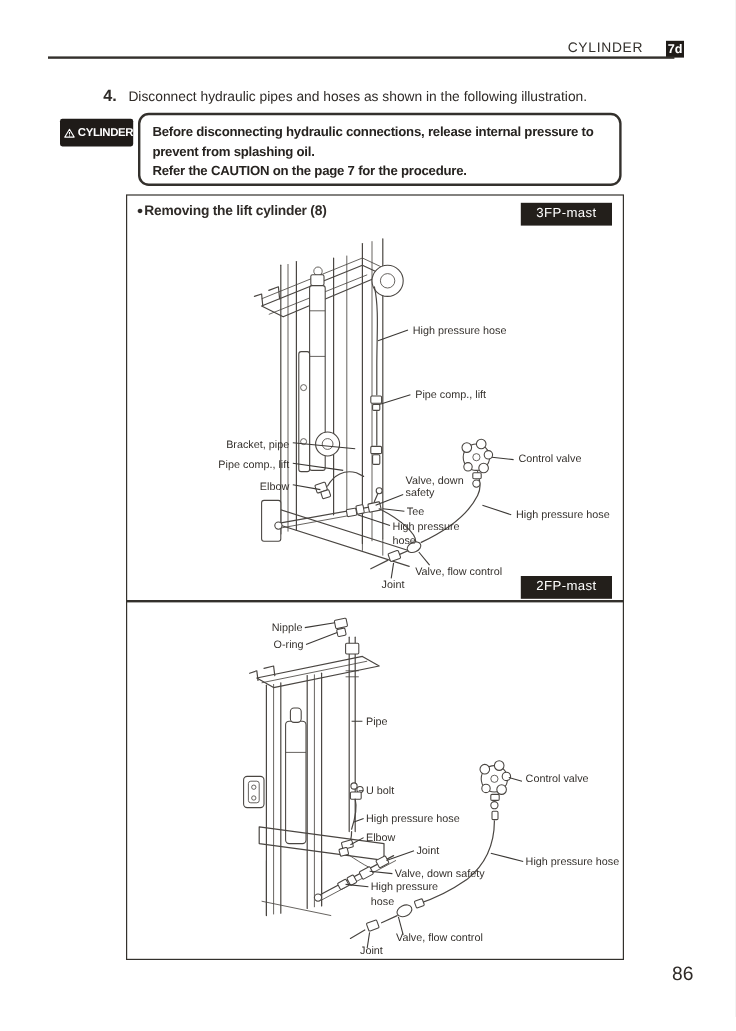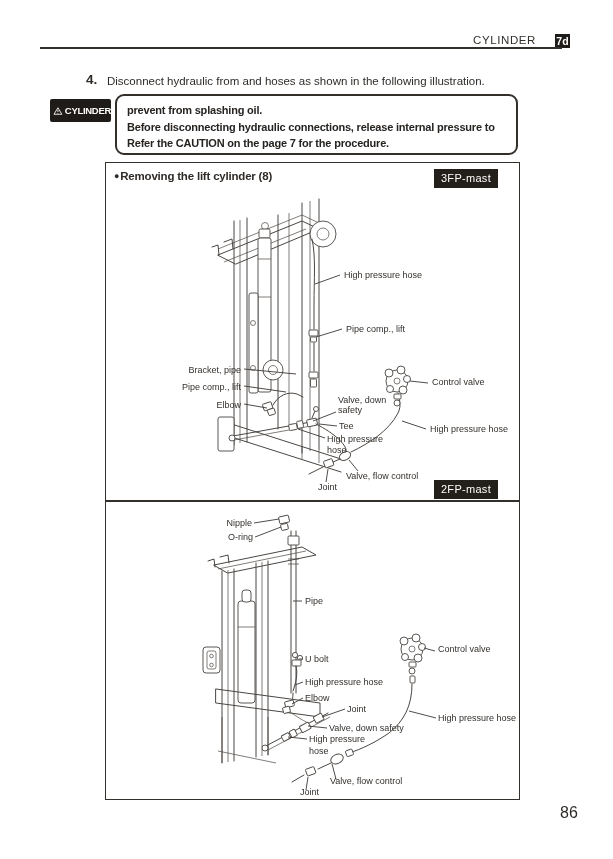--- a/index.html
+++ b/index.html
@@ -53,7 +53,7 @@
   <div class="abs hdr-rule"></div>
 
   <div class="abs step-num">4.</div>
-  <div class="abs step-text">Disconnect hydraulic from and hoses as shown in the following illustration.</div>
+  <div class="abs step-text">Disconnect hydraulic pipes and hoses as shown in the following illustration.</div>
 
   <div class="abs caution-badge">
     <svg width="18" height="16" viewBox="0 0 18 16">

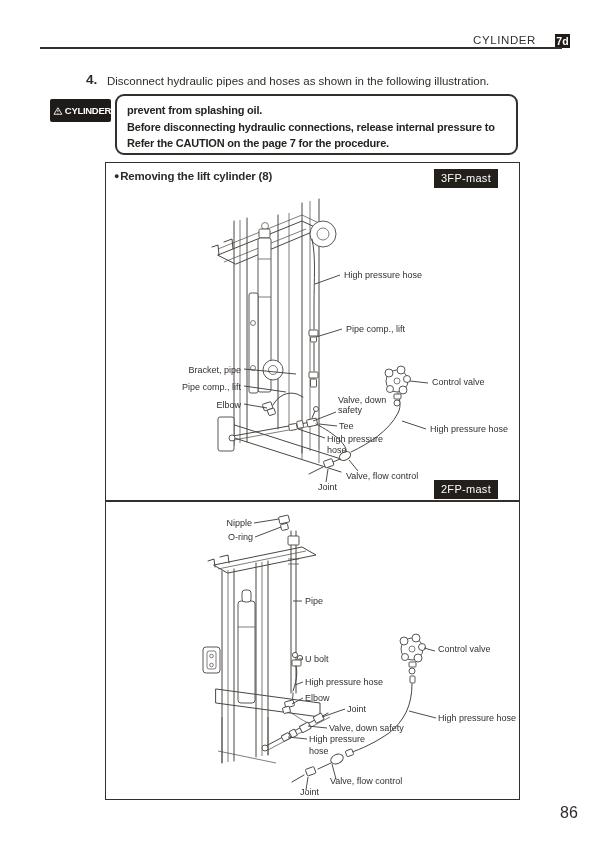--- a/index.html
+++ b/index.html
@@ -65,8 +65,8 @@
   </div>
 
   <div class="abs caution-box">
+    <div>Before disconnecting hydraulic connections, release internal pressure to</div>
     <div>prevent from splashing oil.</div>
-    <div>Before disconnecting hydraulic connections, release internal pressure to</div>
     <div>Refer the CAUTION on the page 7 for the procedure.</div>
   </div>
 

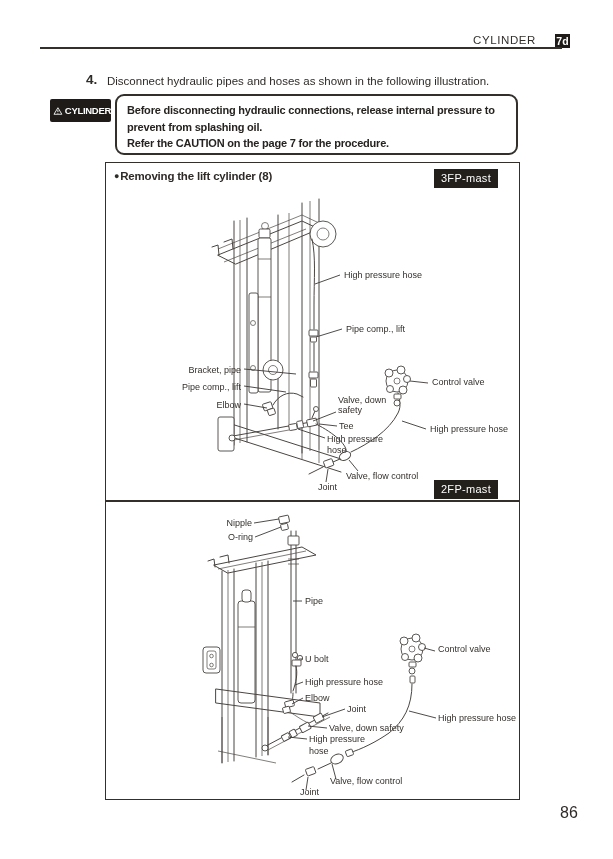--- a/index.html
+++ b/index.html
@@ -30,7 +30,7 @@
   .fig-divider{top:500px;left:105px;width:415px;height:1.6px;background:#33302c;}
   .fig-title{top:170px;left:114px;font-size:11.5px;font-weight:bold;letter-spacing:-0.2px;}
   .fig-title .bullet{font-size:9px;vertical-align:1px;margin-right:1px;}
-  .mast-badge{width:64px;height:19px;background:#231f1b;color:#fff;font-size:11px;
+  .mast-badge{width:76px;height:19px;background:#231f1b;color:#fff;font-size:11px;
               text-align:center;line-height:19px;letter-spacing:.3px;}
   .badge-3fp{top:169px;left:434px;}
   .badge-2fp{top:480px;left:434px;}

